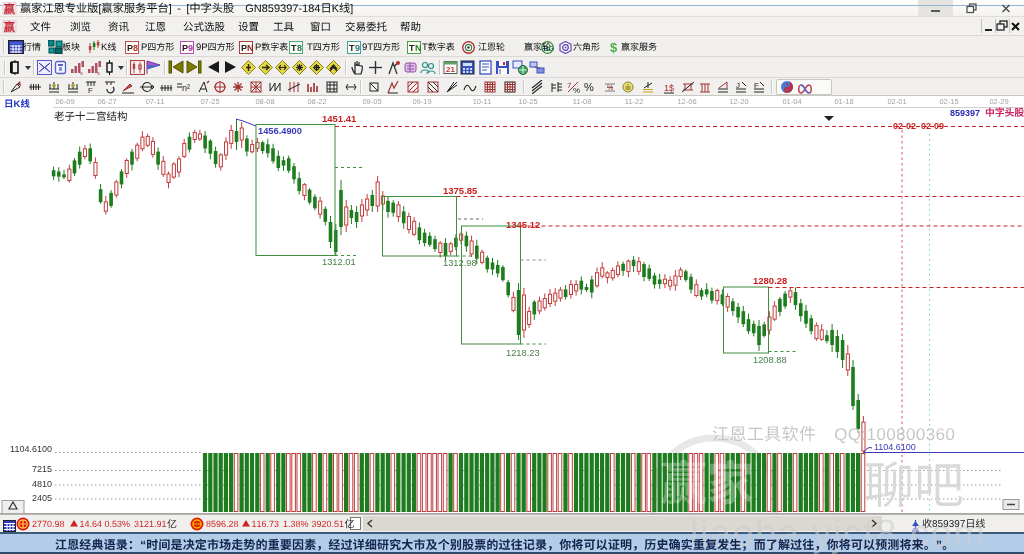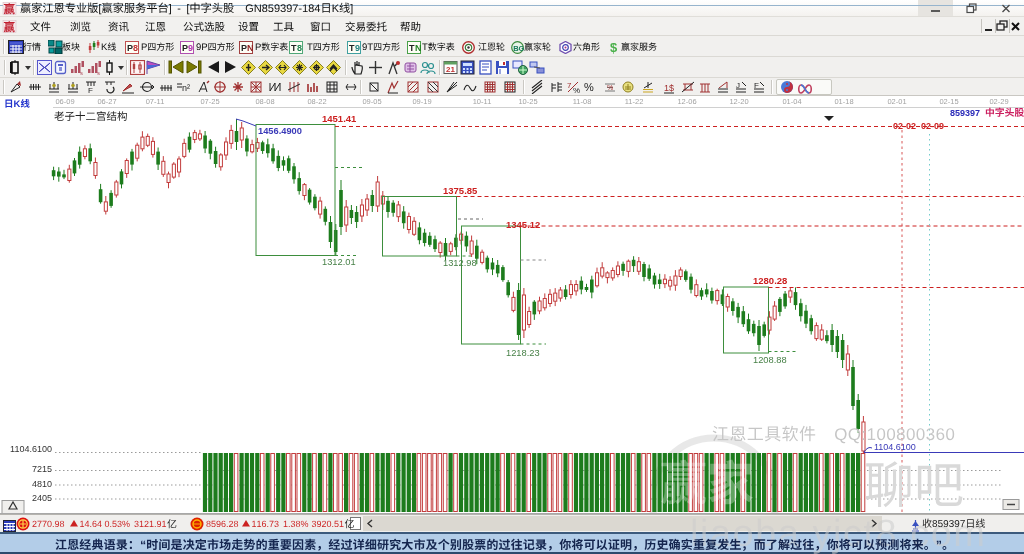--- a/index.html
+++ b/index.html
@@ -112,7 +112,7 @@
           <circle cx="6.5" cy="6.5" r="3.2" fill="none" stroke="#3a7a3a" stroke-width="1.2"></circle>
           <circle cx="6.5" cy="6.5" r="1.2" fill="#333"></circle>
         </svg></div>
-<div class="ic" style="left:511px;top:4px;"><svg width="13" height="13" viewBox="0 0 13 13">
+<div class="ic" style="left:541px;top:4px;"><svg width="13" height="13" viewBox="0 0 13 13">
           <circle cx="6.5" cy="6.5" r="5.8" fill="#e8f4e8" stroke="#3a8a3a" stroke-width="1.2"></circle>
           <text x="2.2" y="9.5" font-size="7.5" font-weight="bold" fill="#1a7a5a" font-family="Liberation Sans, sans-serif">BG</text>
         </svg></div>

